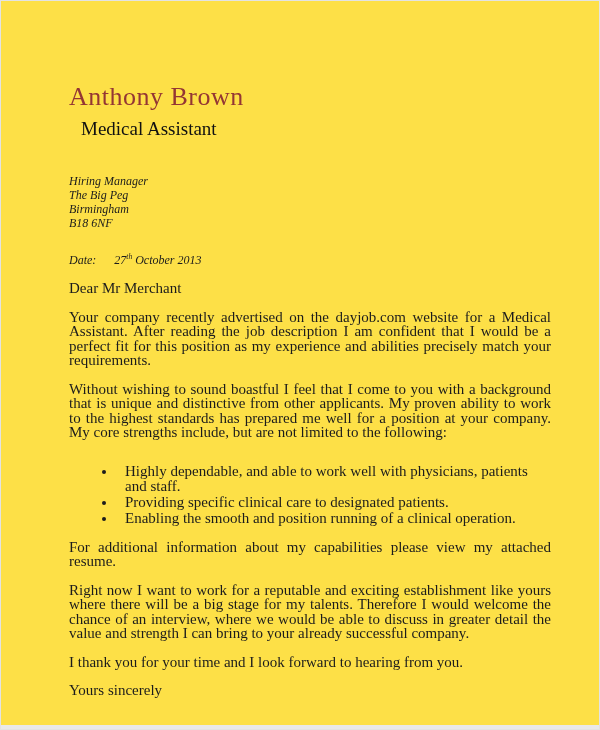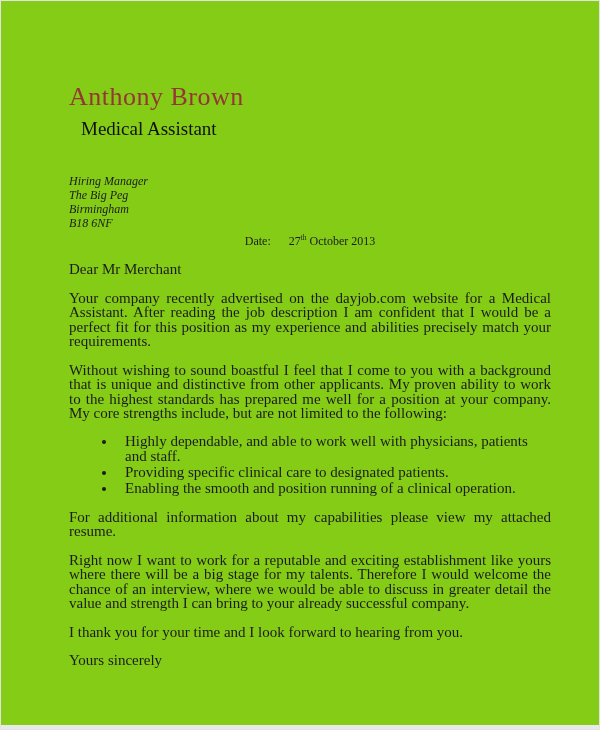--- a/index.html
+++ b/index.html
@@ -22,7 +22,7 @@
     width: 600px;
     height: 726px;
     padding: 82px 50px 0 68px;
-    background: #84cc16;
+    background: #fde047;
   }
   .name {
     font-size: 26px;

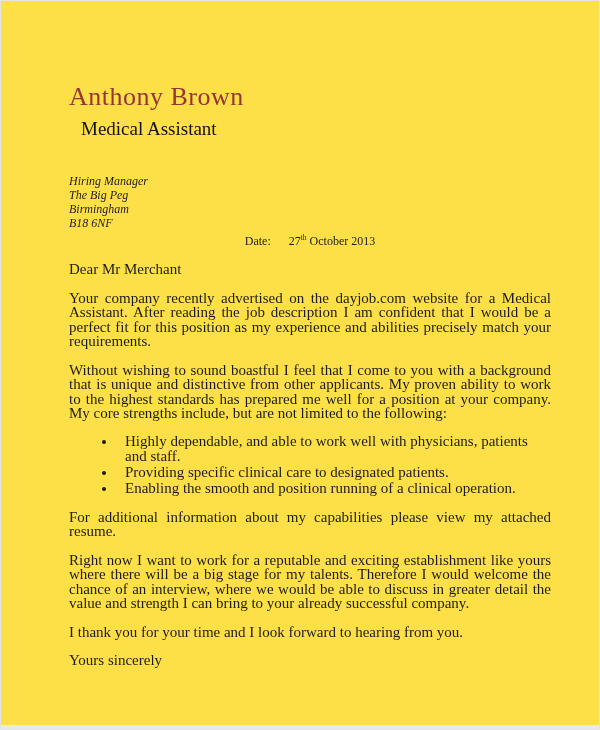--- a/index.html
+++ b/index.html
@@ -45,10 +45,10 @@
     line-height: 14px;
   }
   .date-line {
-    margin-top: 4px;
+    margin-top: 23px;
+    font-style: italic;
     font-size: 12px;
     line-height: 14px;
-    text-align: center;
   }
   .date-gap {
     display: inline-block;

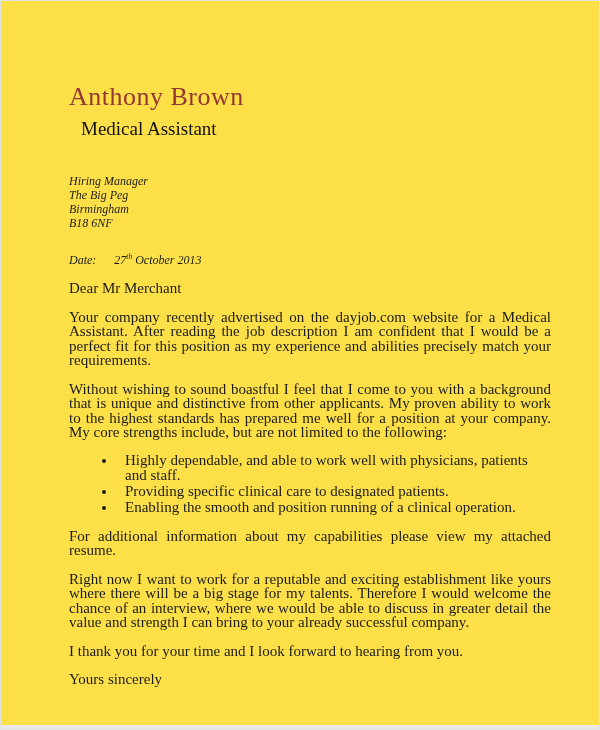--- a/index.html
+++ b/index.html
@@ -71,7 +71,7 @@
     text-align: justify;
   }
   ul.strengths {
-    margin: 13px 0 0 0;
+    margin: 24px 0 0 0;
     padding-left: 48px;
     list-style: disc outside;
   }

